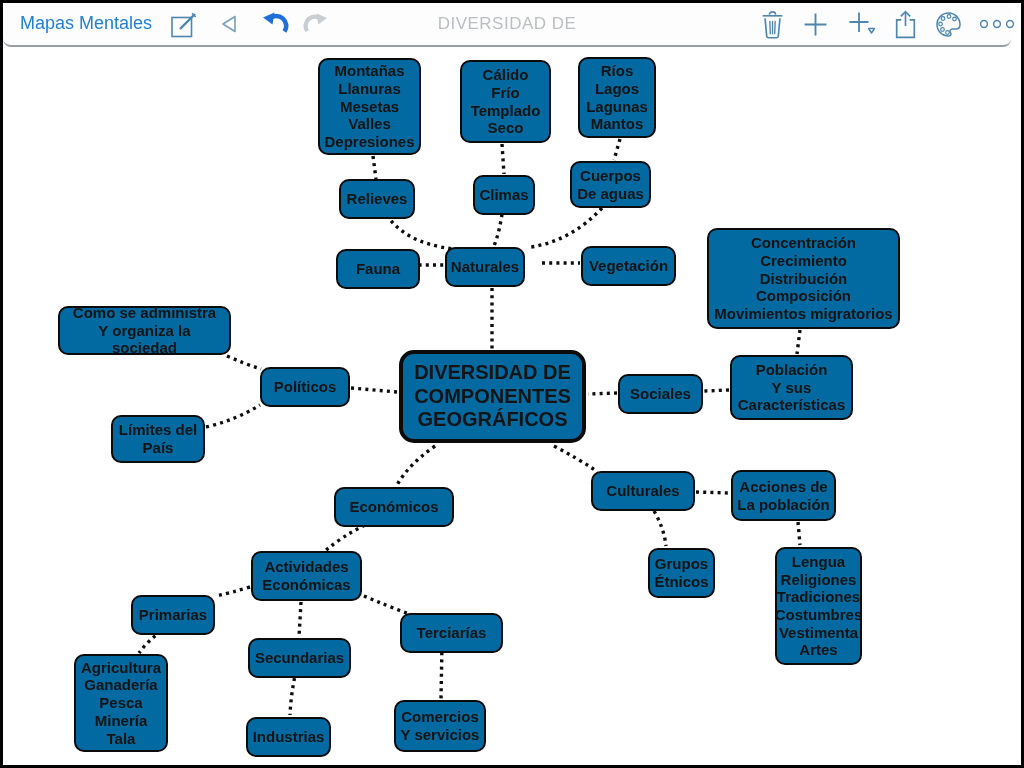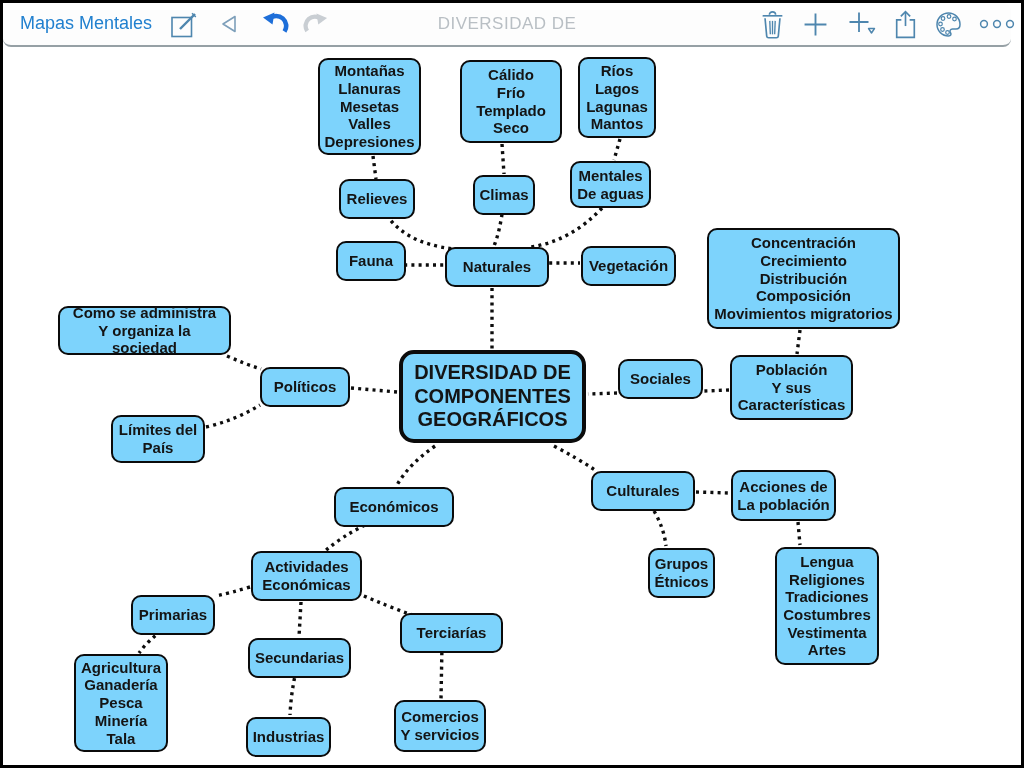--- a/index.html
+++ b/index.html
@@ -28,7 +28,7 @@
   .edges{position:absolute;left:0;top:0;}
   .edges path{fill:none;stroke:#0d0d0d;stroke-width:3.4;stroke-dasharray:3 4.2;}
   .node{
-    position:absolute;box-sizing:border-box;background:#7dd3fc;
+    position:absolute;box-sizing:border-box;background:#0369a1;
     border:2px solid #0b0b0b;border-radius:10px;
     display:flex;align-items:center;justify-content:center;text-align:center;
     font-weight:bold;font-size:15px;line-height:1.18;color:#141414;

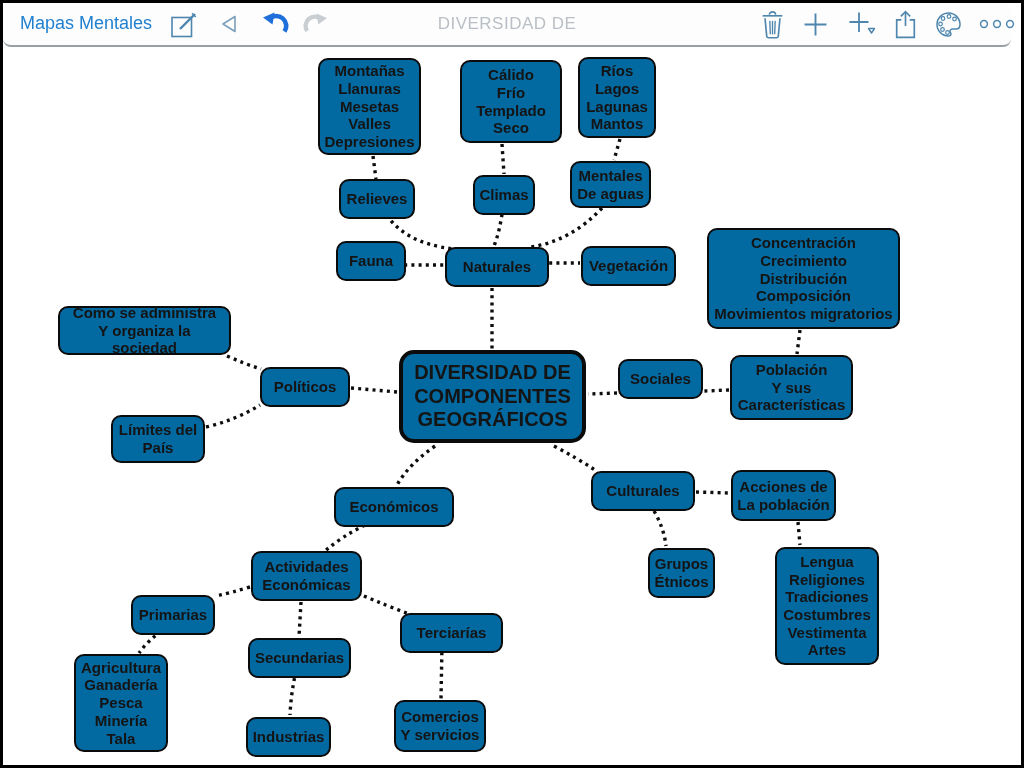--- a/index.html
+++ b/index.html
@@ -79,7 +79,7 @@
 Mesetas
 Valles
 Depresiones</div>
-    <div class="node" style="left:457px;top:57px;width:102px;height:83px">Cálido
+    <div class="node" style="left:457px;top:57px;width:91px;height:83px">Cálido
 Frío
 Templado
 Seco</div>

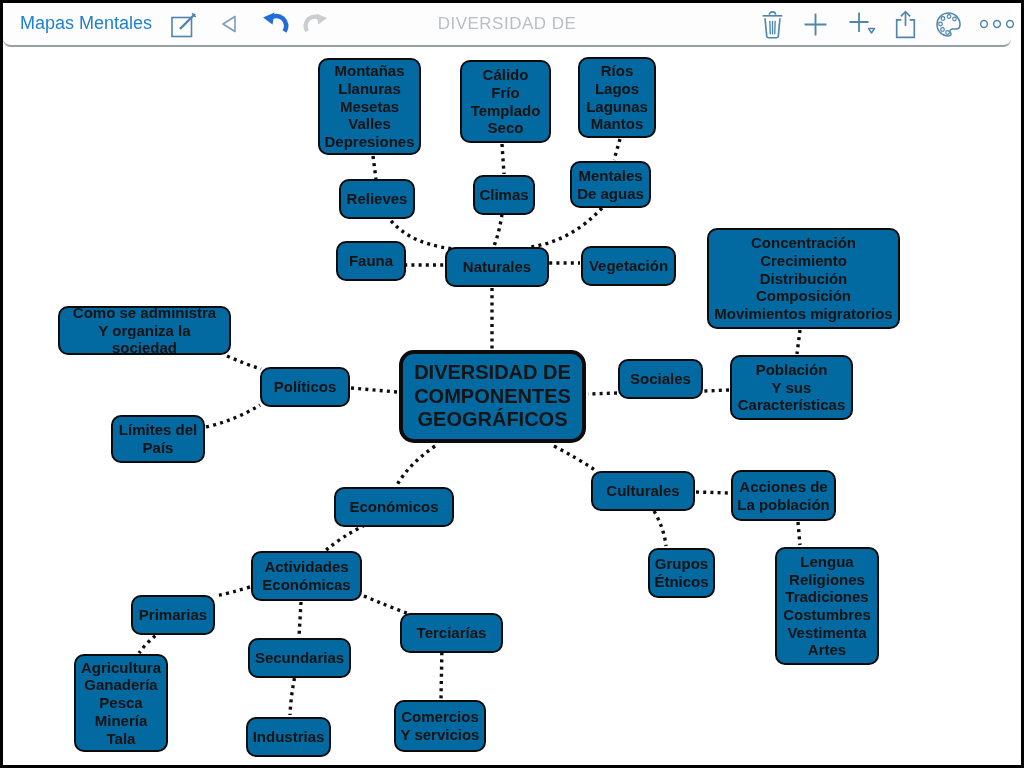--- a/index.html
+++ b/index.html
@@ -89,7 +89,7 @@
 Mantos</div>
     <div class="node" style="left:336px;top:176px;width:76px;height:32px">Relieves</div>
     <div class="node" style="left:470px;top:172px;width:62px;height:31px">Climas</div>
-    <div class="node" style="left:567px;top:158px;width:81px;height:47px">Mentales
+    <div class="node" style="left:567px;top:158px;width:81px;height:47px">Cuerpos
 De aguas</div>
     <div class="node" style="left:333px;top:238px;width:70px;height:32px">Fauna</div>
     <div class="node lvl1" style="left:442px;top:244px;width:104px;height:40px">Naturales</div>

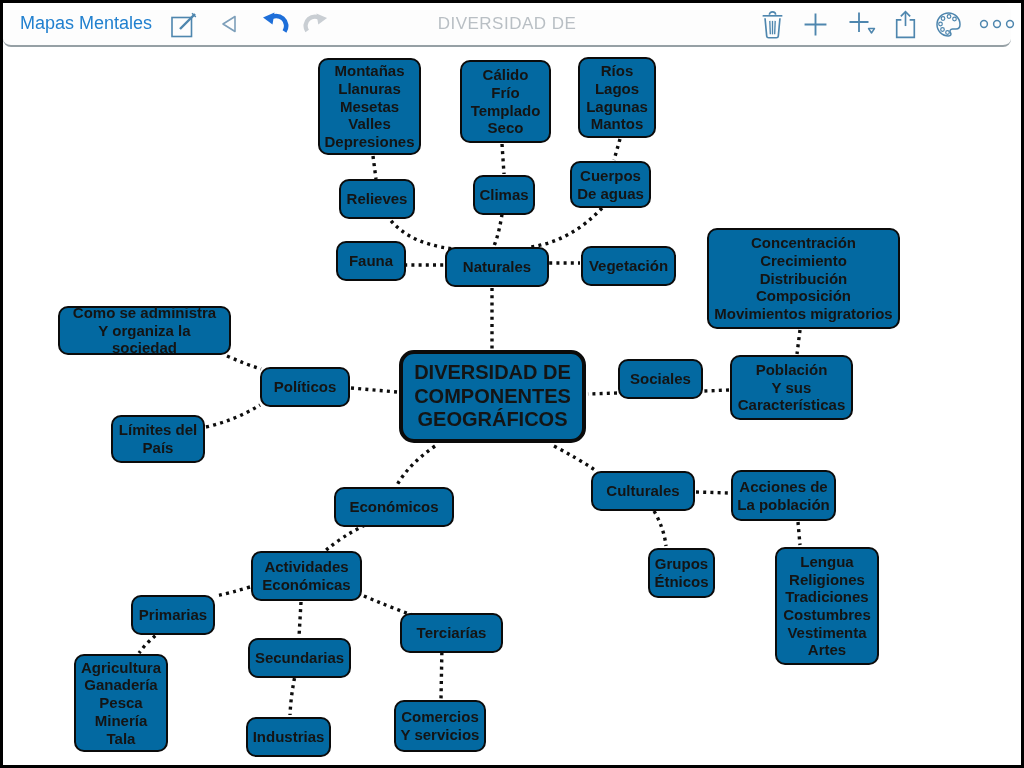--- a/index.html
+++ b/index.html
@@ -91,7 +91,7 @@
     <div class="node" style="left:470px;top:172px;width:62px;height:31px">Climas</div>
     <div class="node" style="left:567px;top:158px;width:81px;height:47px">Cuerpos
 De aguas</div>
-    <div class="node" style="left:333px;top:238px;width:70px;height:32px">Fauna</div>
+    <div class="node" style="left:333px;top:246px;width:84px;height:32px">Fauna</div>
     <div class="node lvl1" style="left:442px;top:244px;width:104px;height:40px">Naturales</div>
     <div class="node" style="left:578px;top:243px;width:95px;height:34px">Vegetación</div>
     <div class="node" style="left:704px;top:225px;width:193px;height:101px">Concentración

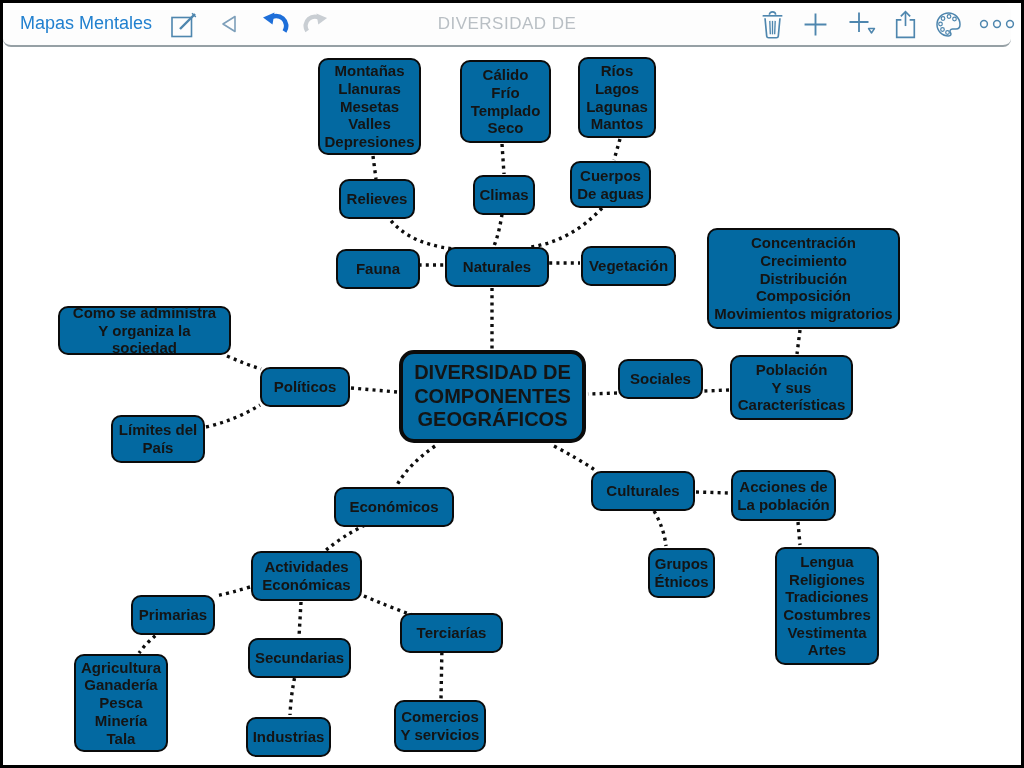--- a/index.html
+++ b/index.html
@@ -92,7 +92,7 @@
     <div class="node" style="left:567px;top:158px;width:81px;height:47px">Cuerpos
 De aguas</div>
     <div class="node" style="left:333px;top:246px;width:84px;height:32px">Fauna</div>
-    <div class="node lvl1" style="left:442px;top:244px;width:104px;height:40px">Naturales</div>
+    <div class="node lvl1" style="left:442px;top:244px;width:80px;height:40px">Naturales</div>
     <div class="node" style="left:578px;top:243px;width:95px;height:34px">Vegetación</div>
     <div class="node" style="left:704px;top:225px;width:193px;height:101px">Concentración
 Crecimiento

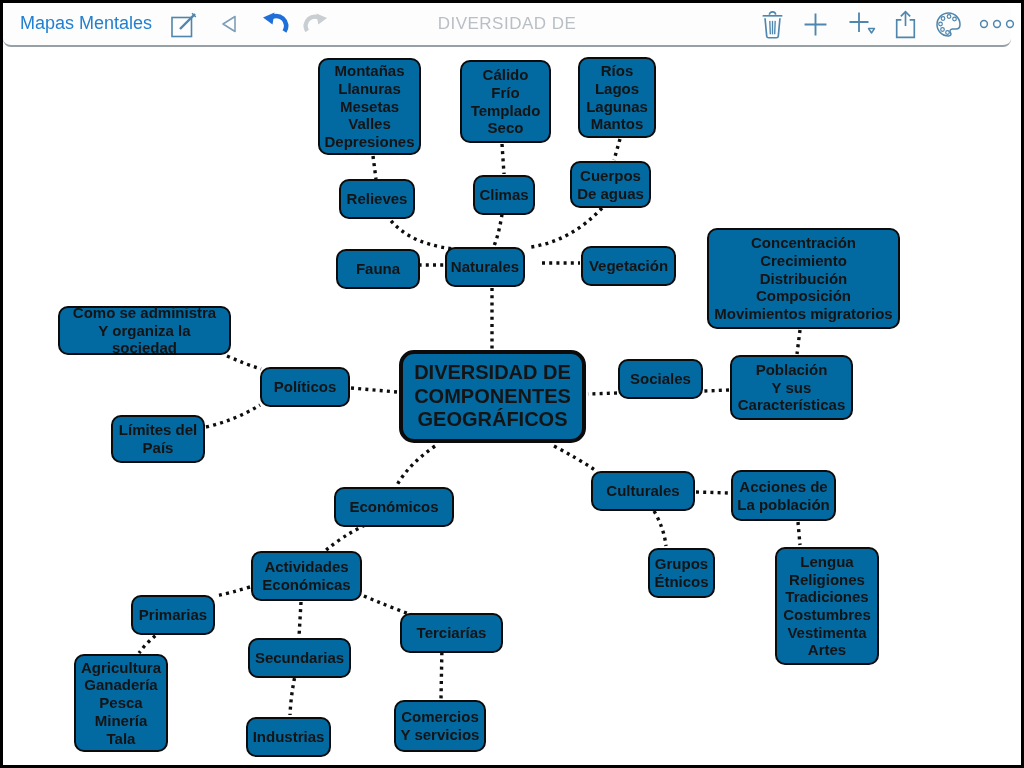--- a/index.html
+++ b/index.html
@@ -110,7 +110,7 @@
     <div class="node root" style="left:396px;top:347px;width:187px;height:93px">DIVERSIDAD DE
 COMPONENTES
 GEOGRÁFICOS</div>
-    <div class="node lvl1" style="left:615px;top:356px;width:85px;height:36px">Sociales</div>
+    <div class="node lvl1" style="left:615px;top:371px;width:85px;height:36px">Sociales</div>
     <div class="node lvl1" style="left:331px;top:484px;width:120px;height:38px">Económicos</div>
     <div class="node" style="left:728px;top:467px;width:105px;height:51px">Acciones de
 La población</div>

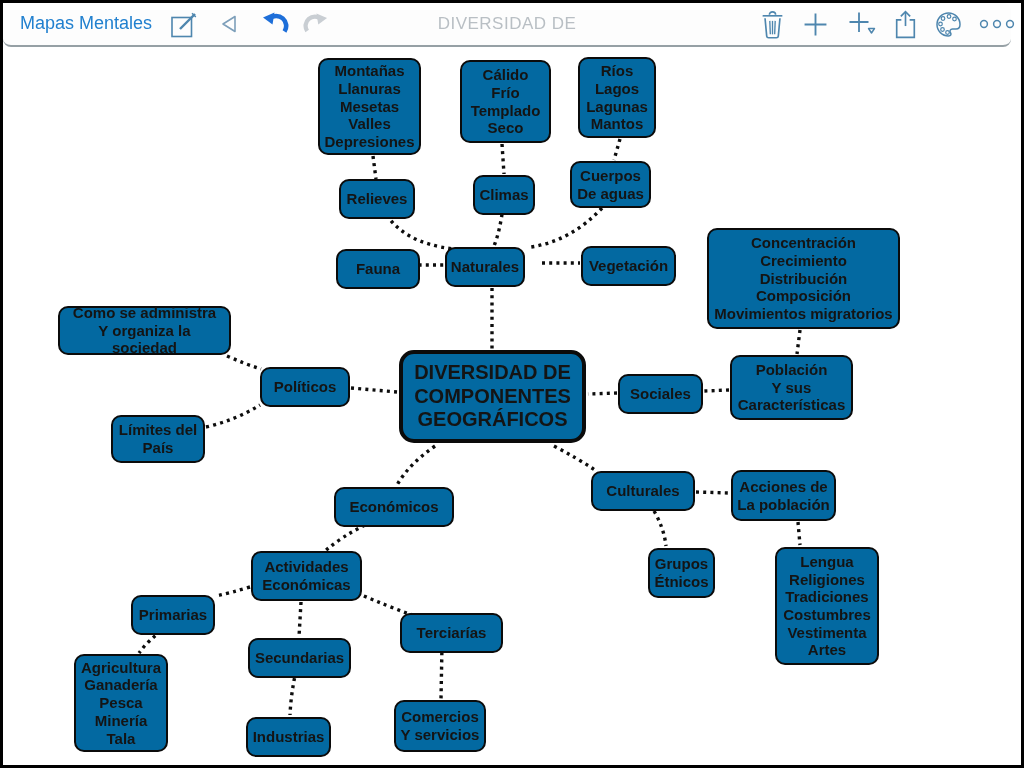--- a/index.html
+++ b/index.html
@@ -117,7 +117,7 @@
     <div class="node lvl1" style="left:588px;top:468px;width:104px;height:39px">Culturales</div>
     <div class="node" style="left:645px;top:545px;width:67px;height:50px">Grupos
 Étnicos</div>
-    <div class="node" style="left:772px;top:544px;width:104px;height:118px">Lengua
+    <div class="node" style="left:772px;top:544px;width:87px;height:118px">Lengua
 Religiones
 Tradiciones
 Costumbres

